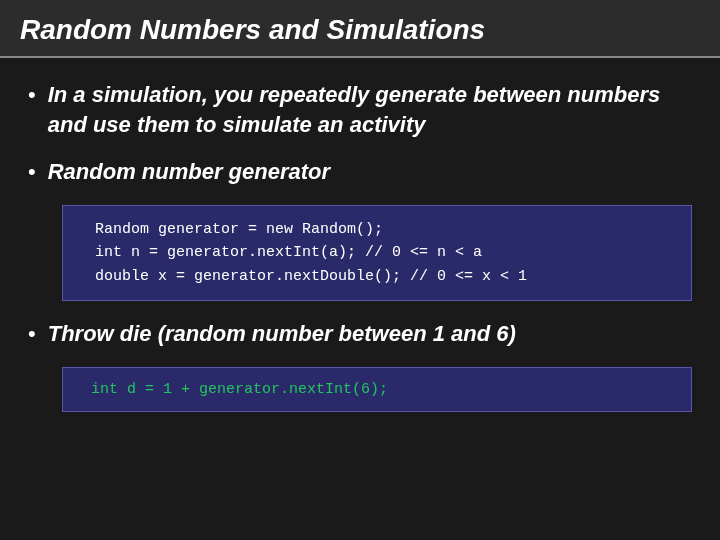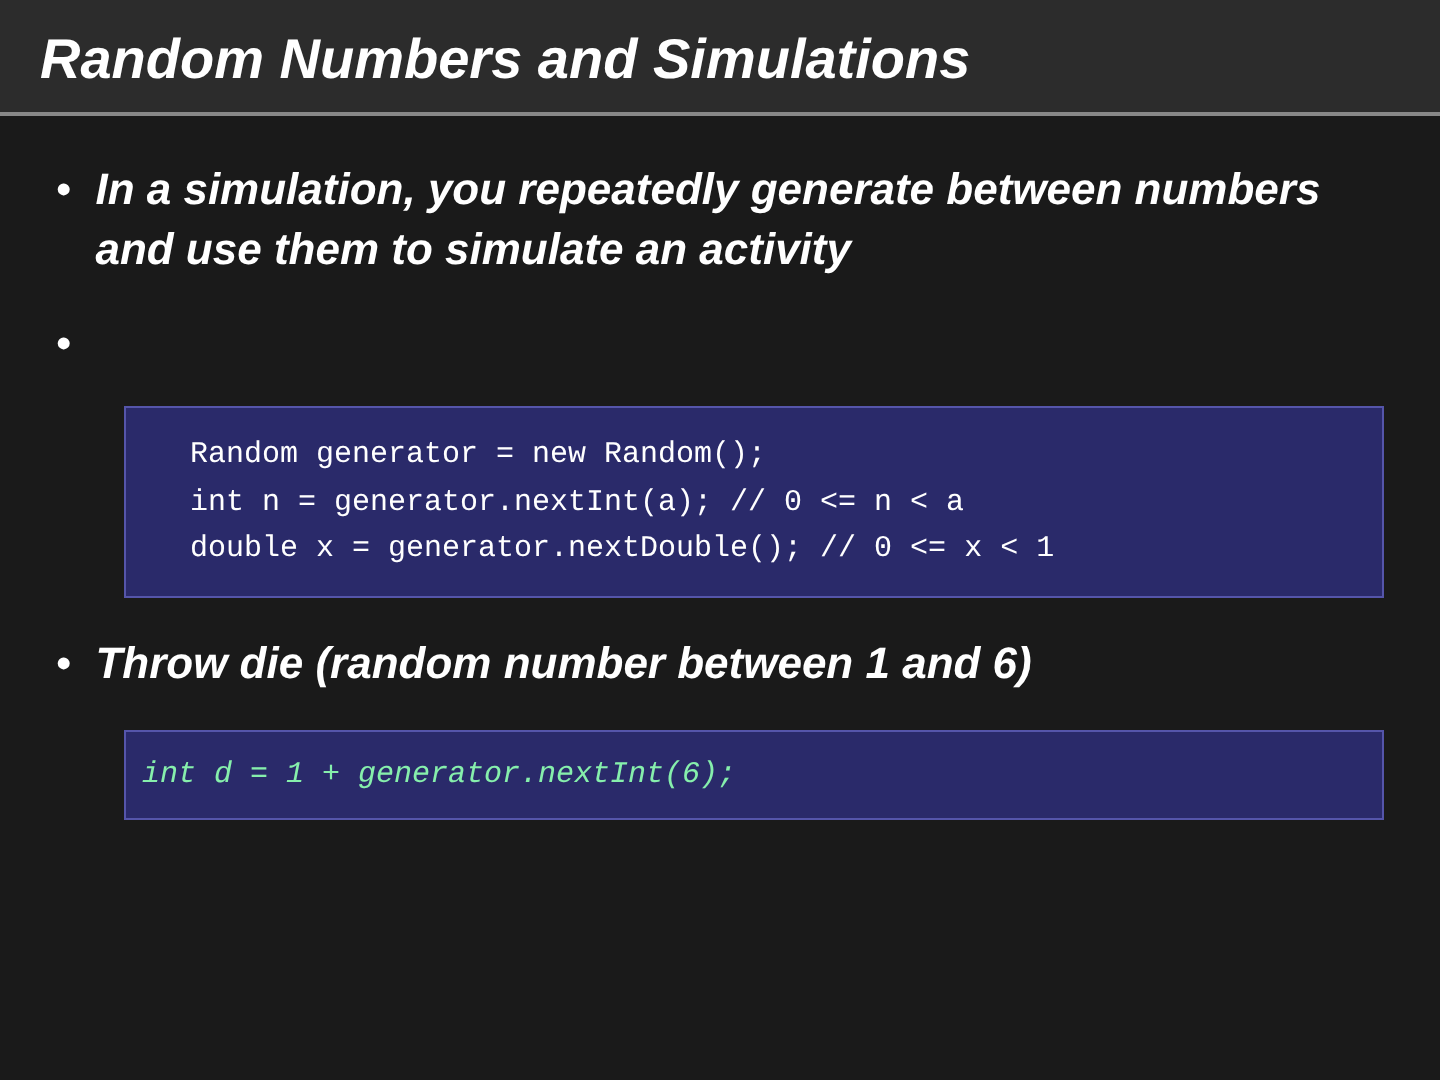--- a/index.html
+++ b/index.html
@@ -96,6 +96,7 @@
 
   <div class="bullet-item">
     <span class="bullet">•</span>
+    <span class="bullet-text">Random number generator</span>
   </div>
 
   <div class="code-block">Random generator = new Random();

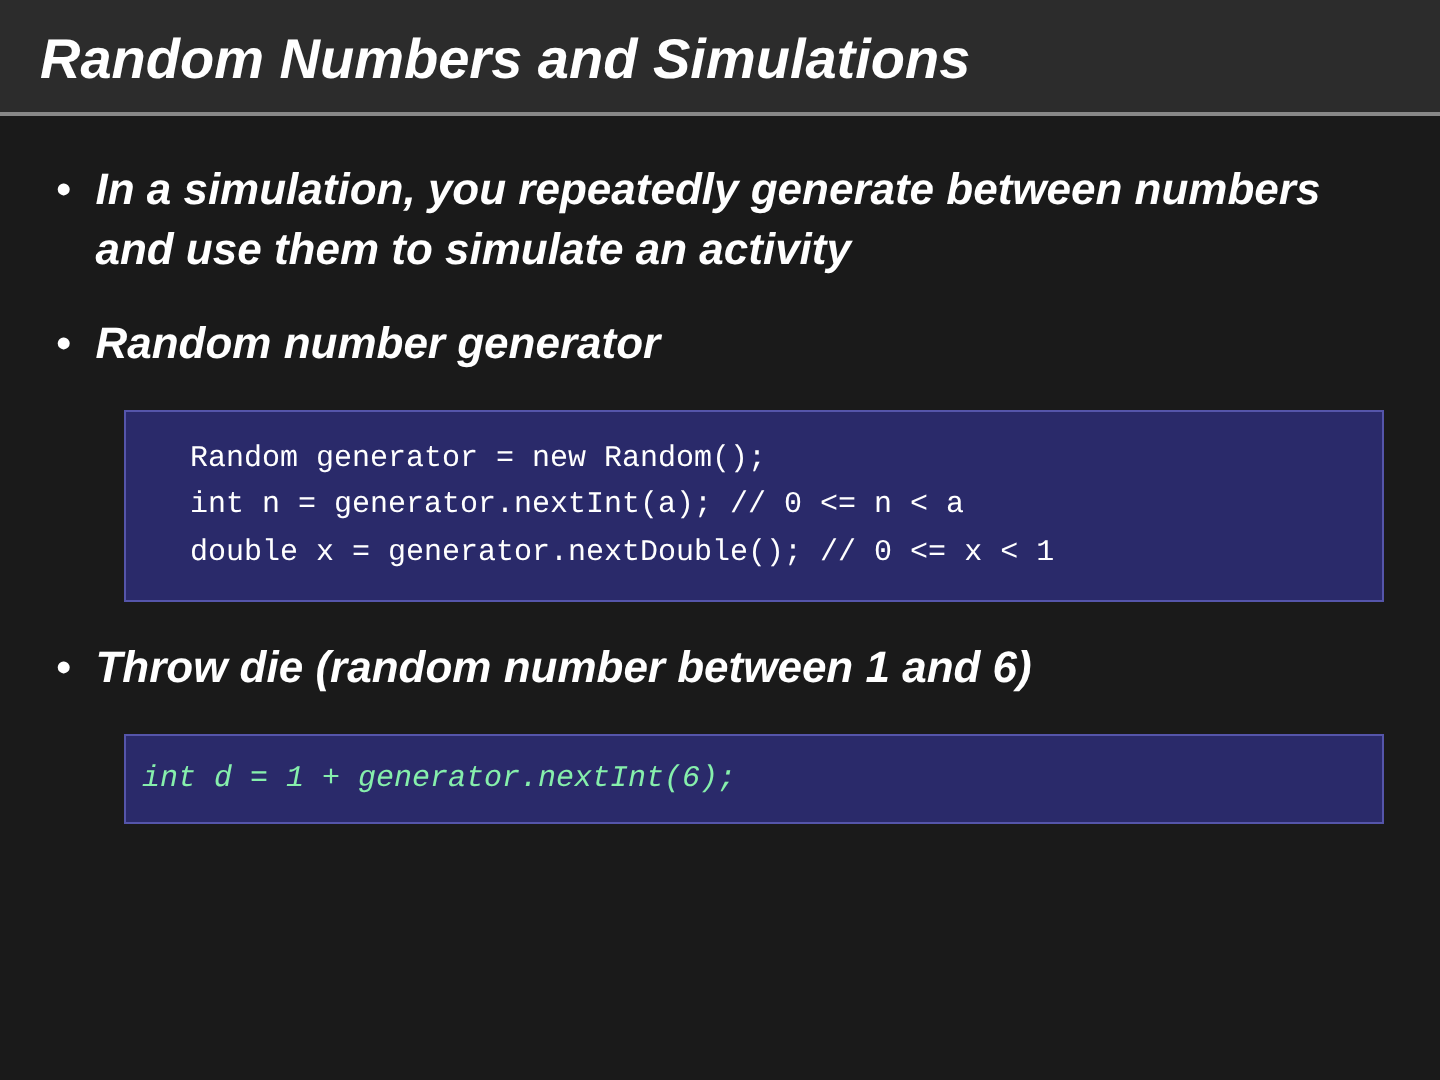--- a/index.html
+++ b/index.html
@@ -70,14 +70,13 @@
     .code-block-small {
       background-color: #2a2a6a;
       border: 1px solid #5555aa;
-      padding: 10px 8px;
+      padding: 10px 28px;
       margin: 8px 0 8px 34px;
       font-family: 'Courier New', Courier, monospace;
       font-size: 15px;
-      color: #86efac;
+      color: #22c55e;
       line-height: 1.55;
       white-space: pre;
-      font-style: italic;
     }
   </style>
 </head>

